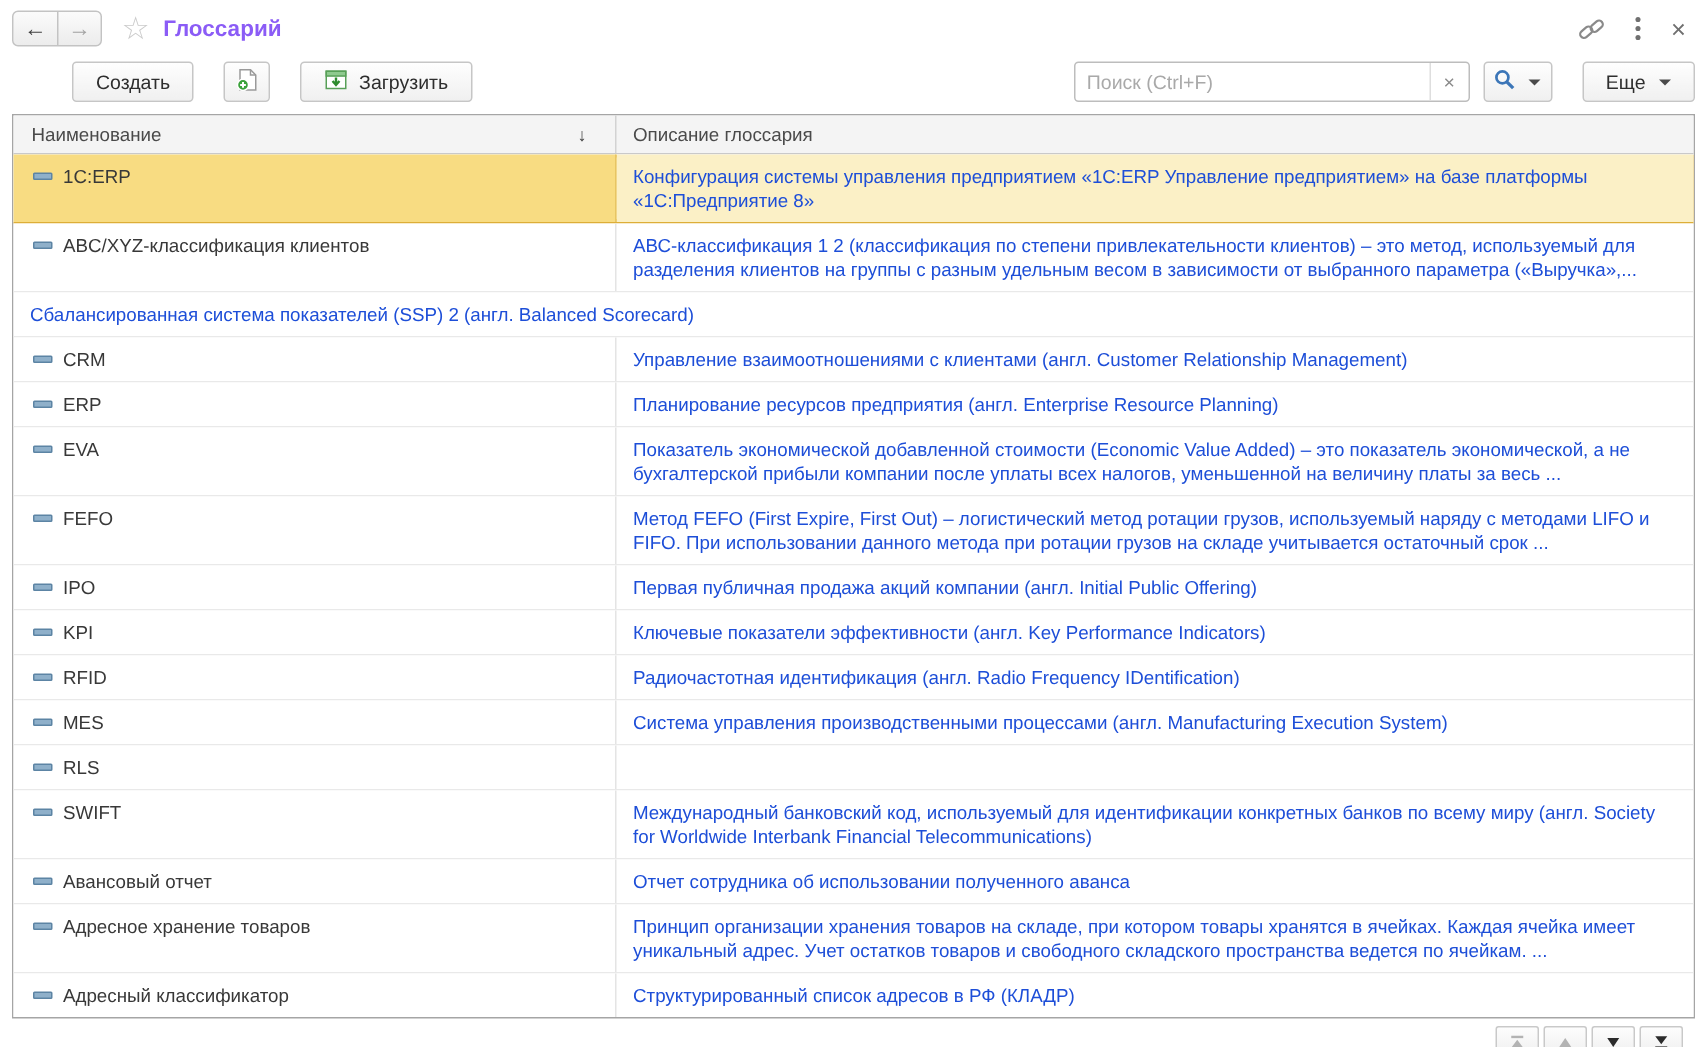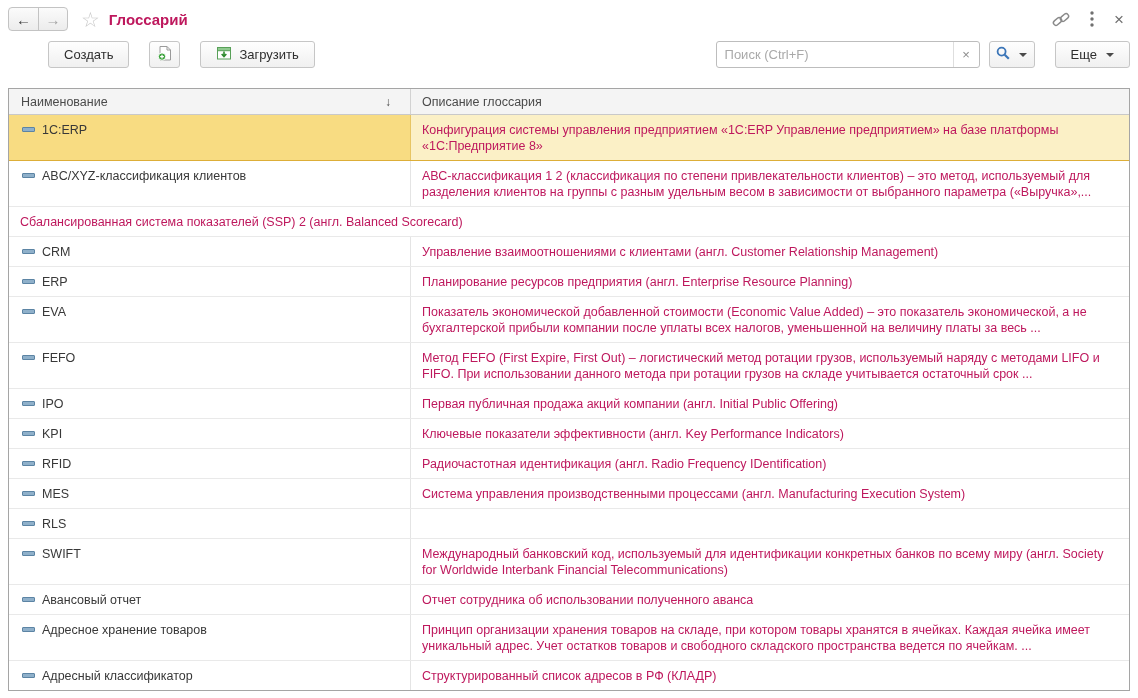--- a/index.html
+++ b/index.html
@@ -16,7 +16,7 @@
             font-size:15px; font-weight:bold; color:#3f3f3f; cursor:pointer; }
   .navbtn.fwd { border-left:1px solid #c3c3c3; color:#a3a3a3; }
   .star { font-size:21px; color:#cbcbcb; margin:0 9px 0 13px; line-height:1; cursor:pointer; }
-  .page-title { font-size:15px; font-weight:bold; color:#be185d; }
+  .page-title { font-size:15px; font-weight:bold; color:#8b5cf6; }
   .titlebar-right { margin-left:auto; display:flex; align-items:center; gap:20px; }
   .tb-icon { color:#767676; cursor:pointer; display:flex; align-items:center; }
   .close-x { font-size:17px; color:#6f6f6f; line-height:1; }

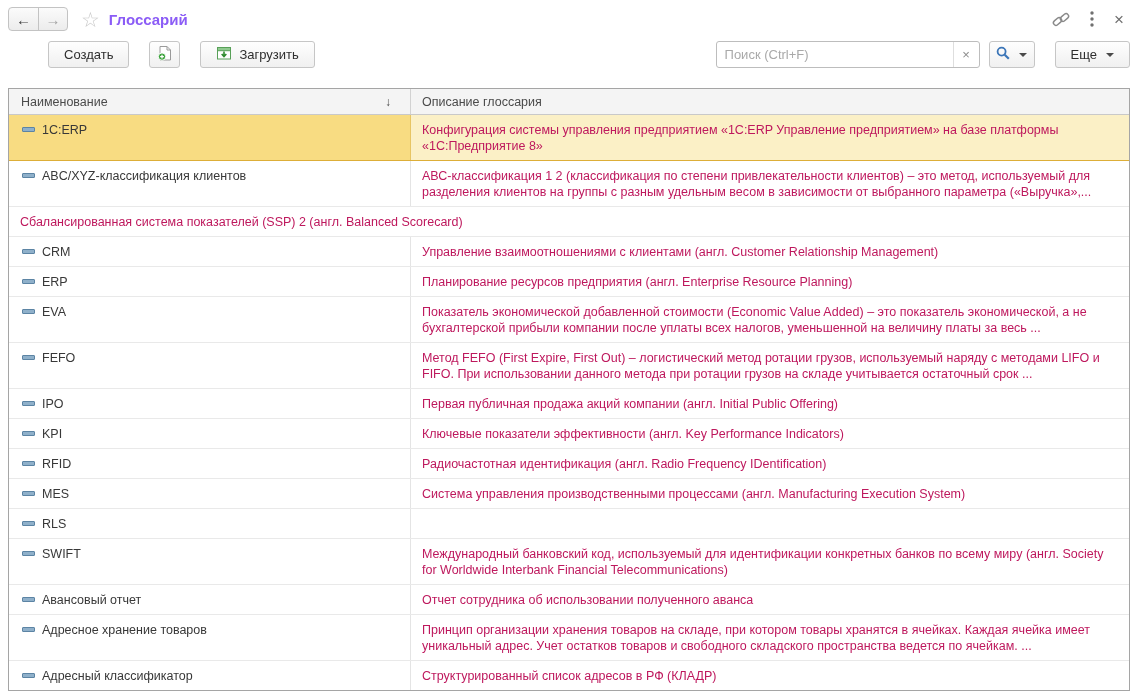--- a/index.html
+++ b/index.html
@@ -38,7 +38,7 @@
   .search-btn { margin-left:9px; width:46px; padding:0; justify-content:center; }
   .more-btn { margin-left:11px; }
   
-  .grid { margin:12px 8px; border:1px solid #a5a5a5; }
+  .grid { margin:0 8px; border:1px solid #a5a5a5; }
   .thead { display:flex; background:#f4f4f4; border-bottom:1px solid #c9c9c9; font-size:12.5px; color:#4a4a4a; }
   .th-name { flex:0 0 402px; padding:6px 10px 5px 12px; display:flex; justify-content:space-between; align-items:center; border-right:1px solid #d2d2d2; cursor:pointer; }
   .th-desc { flex:1; padding:6px 10px 5px 11px; cursor:pointer; }

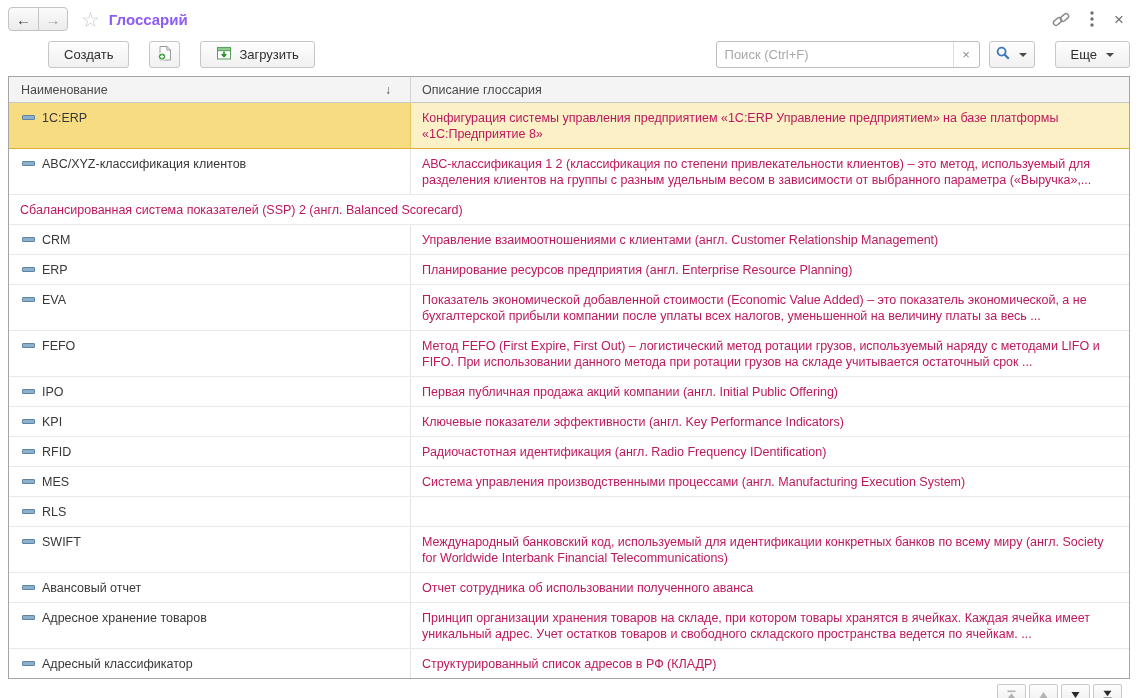--- a/index.html
+++ b/index.html
@@ -46,7 +46,7 @@
   .row { display:flex; border-bottom:1px solid #e9e9e9; font-size:12.5px; cursor:pointer; background:#fff; }
   .row:last-child { border-bottom:0; }
   .cell-name { flex:0 0 402px; padding:7px 10px 6px 33px; position:relative; border-right:1px solid #e4e4e4; line-height:16px; color:#383838; }
-  .cell-desc { flex:1; padding:7px 14px 6px 11px; line-height:16px; color:#be185d; }
+  .cell-desc { flex:1; padding:7px 14px 6px 11px; line-height:16px; color:#1d4ed8; }
   .dash-icon { position:absolute; left:13px; top:12px; width:13px; height:5px; background:#8fb0ca; border:1px solid #5c84a4; border-radius:1px; }
   .row.selected { box-shadow: inset 0 0 0 2px #ddae38; border-bottom-color:#ddae38; }
   .row.selected .cell-name { background:#f8dc82; border-right-color:#e7c563; }

